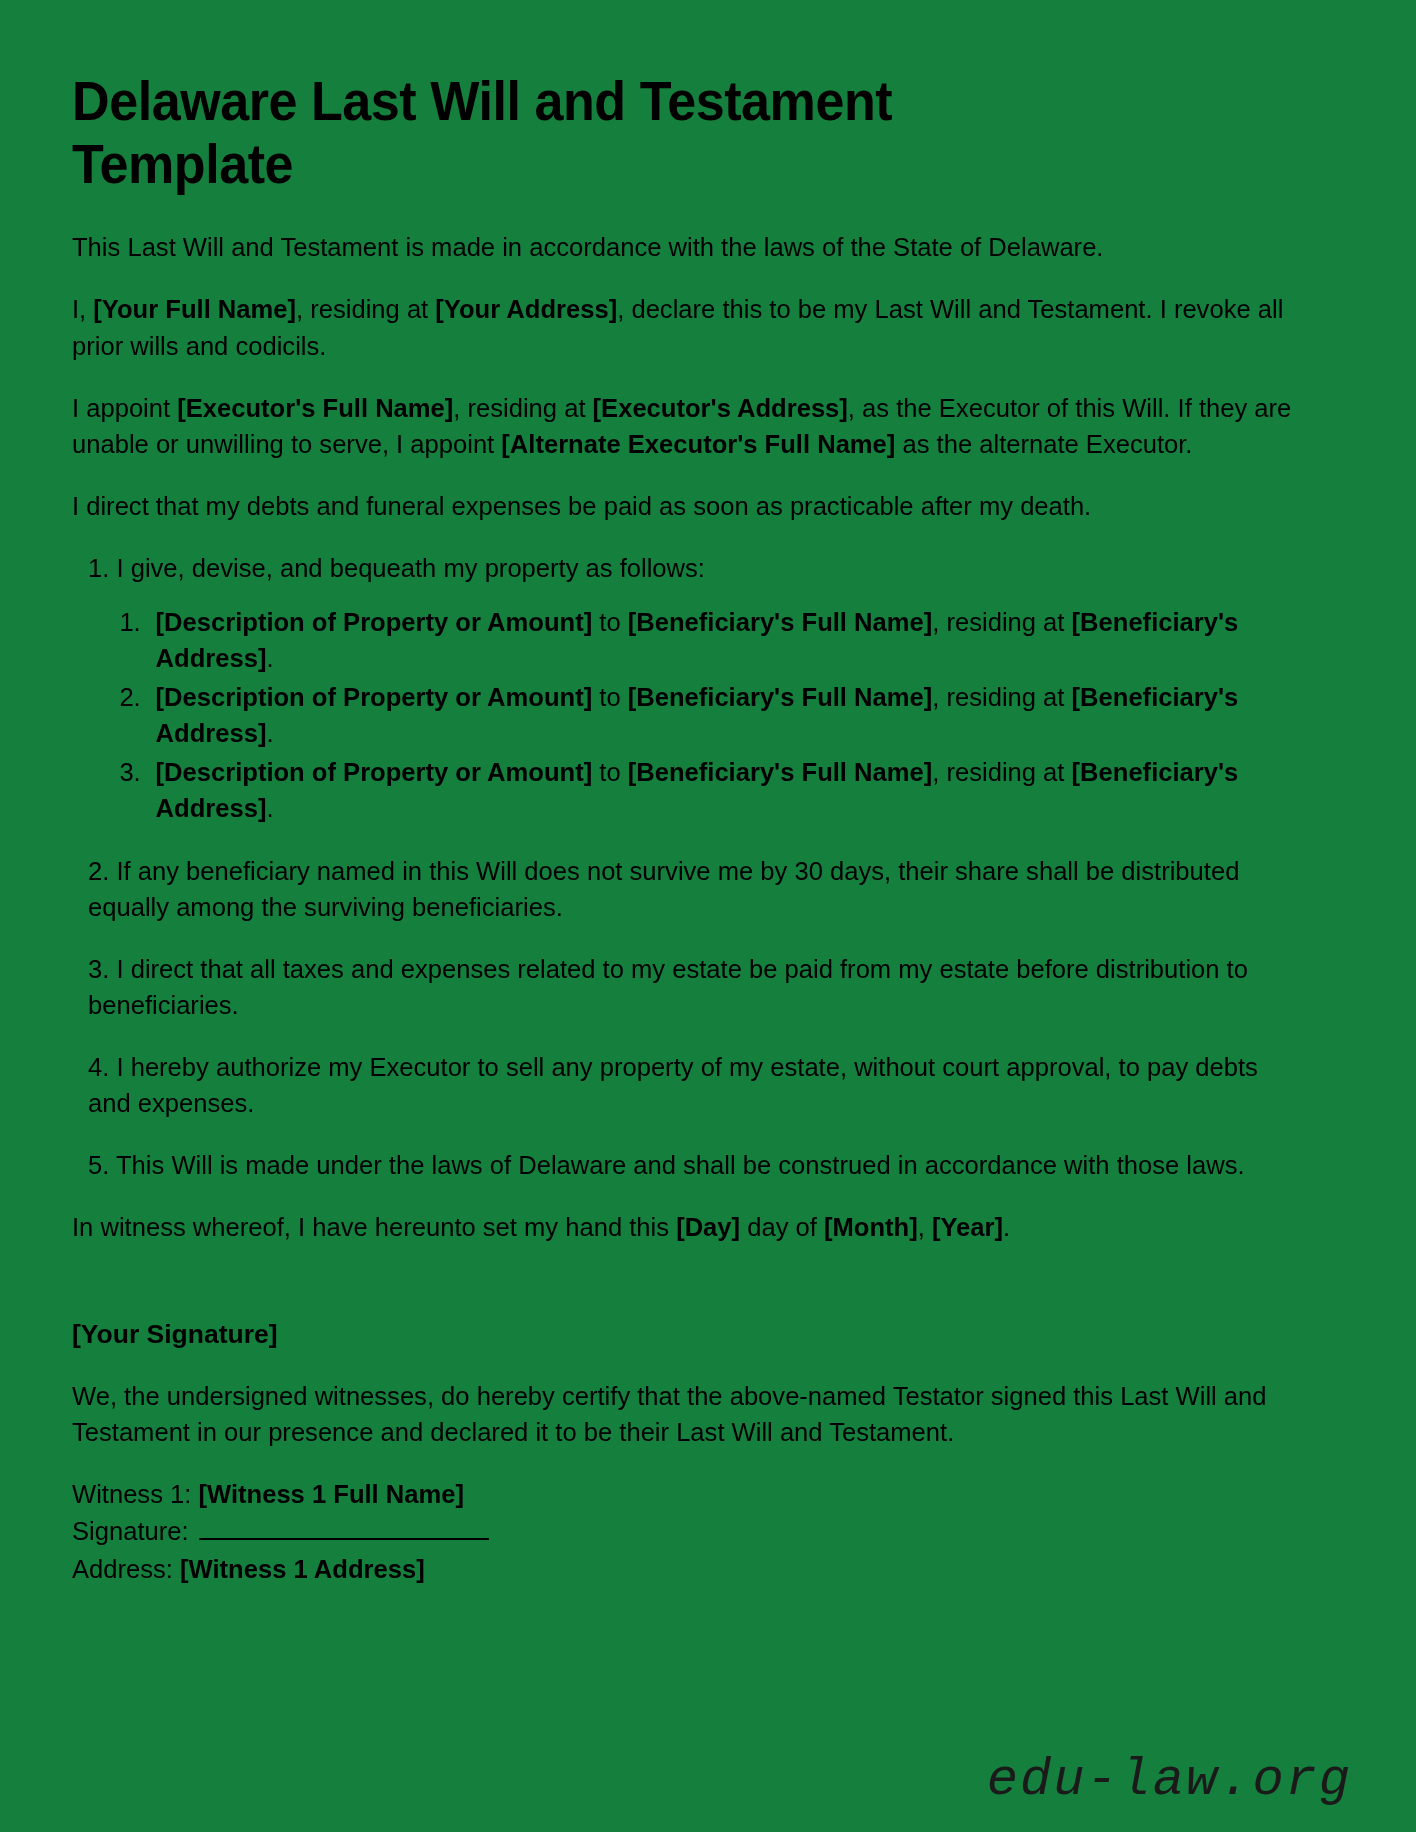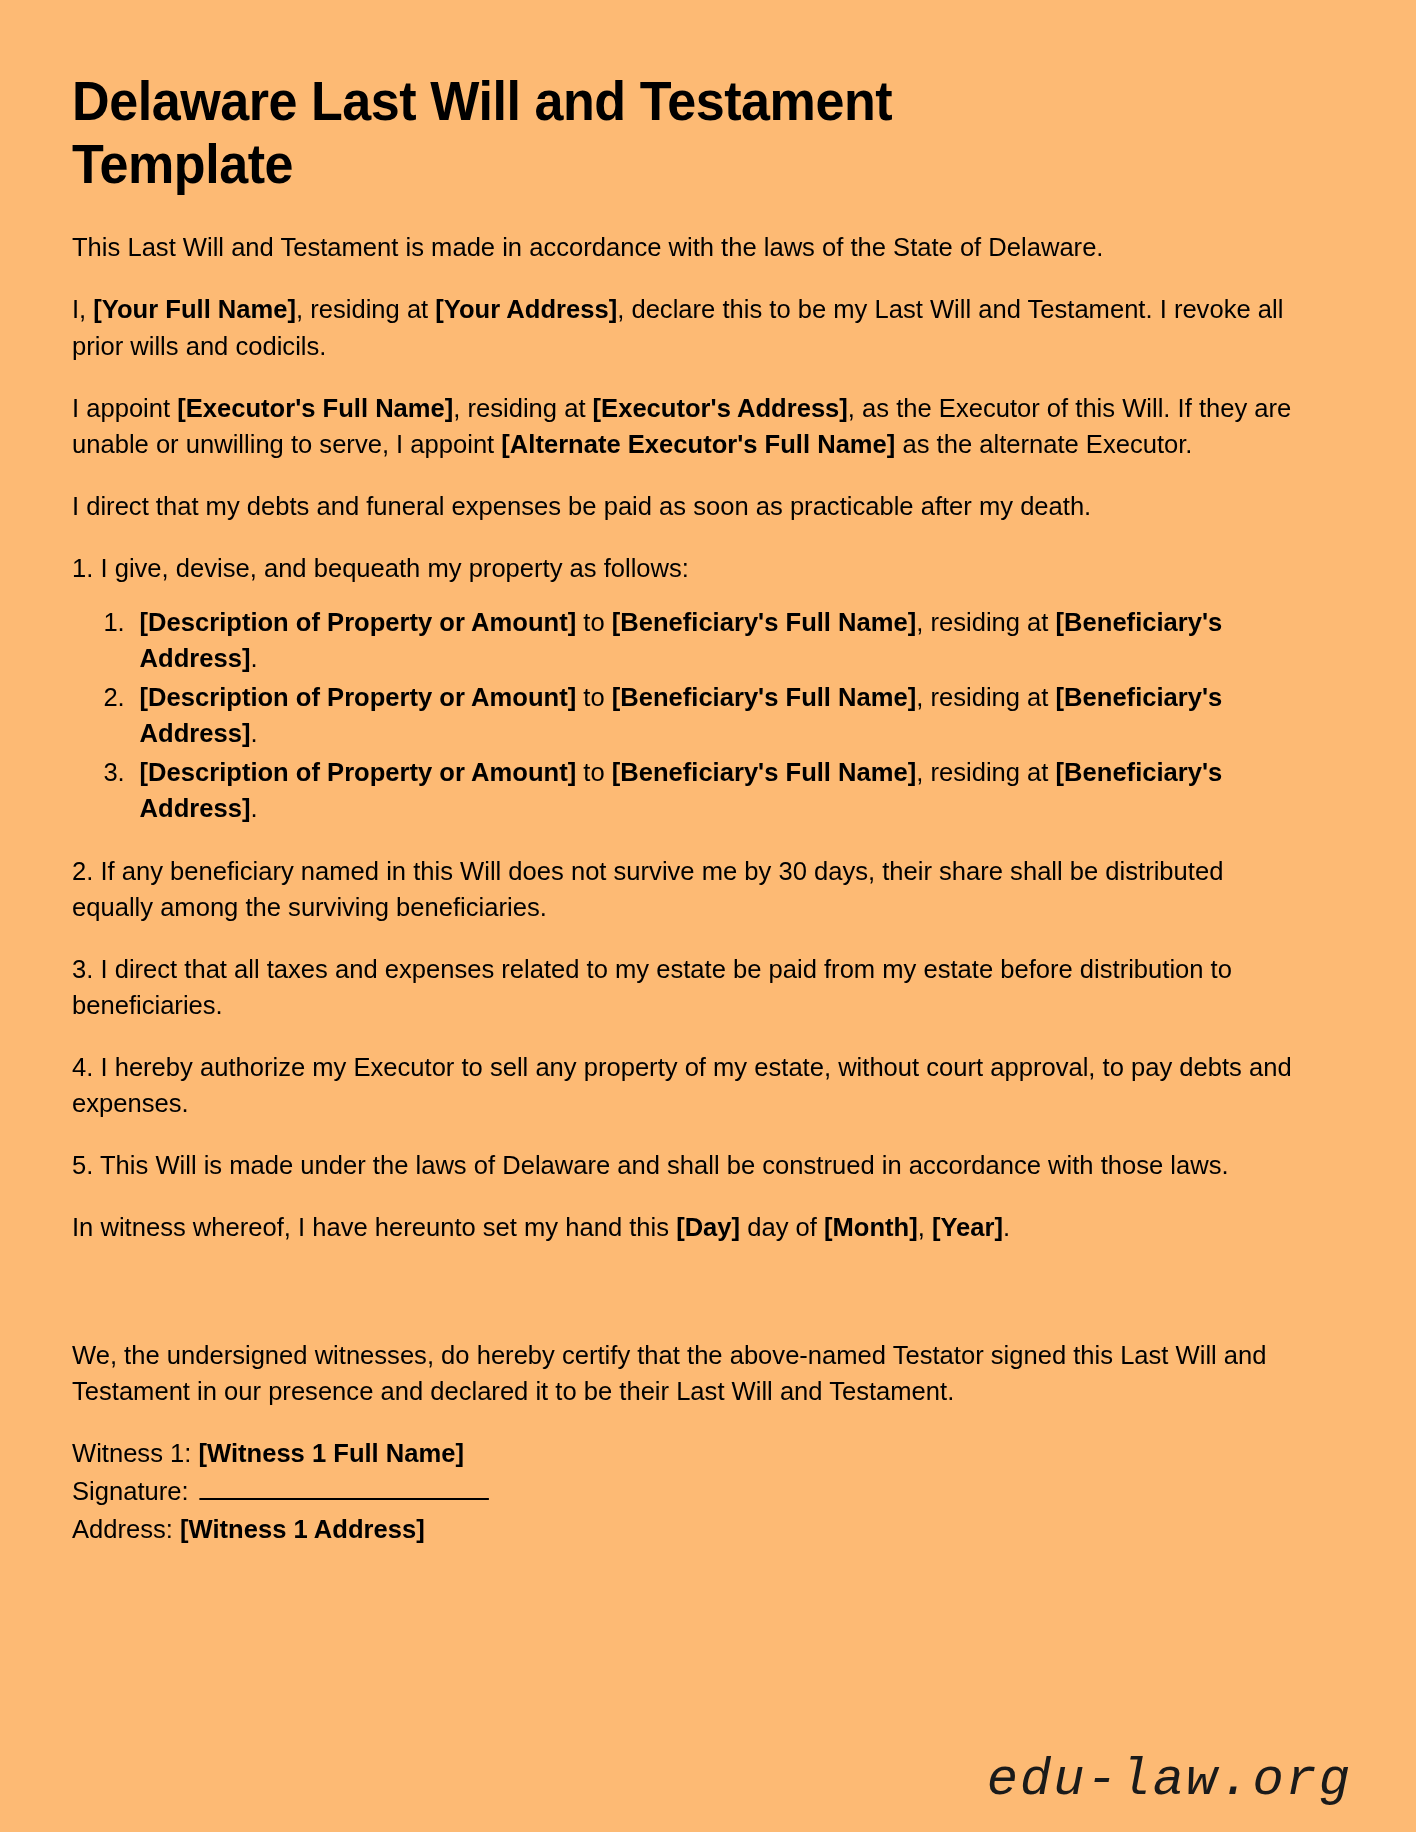--- a/index.html
+++ b/index.html
@@ -18,7 +18,7 @@
   .page {
     width: 1416px;
     height: 1832px;
-    background: #fdba74;
+    background: #15803d;
     box-sizing: border-box;
     padding: 70px 72px 0 72px;
     position: relative;

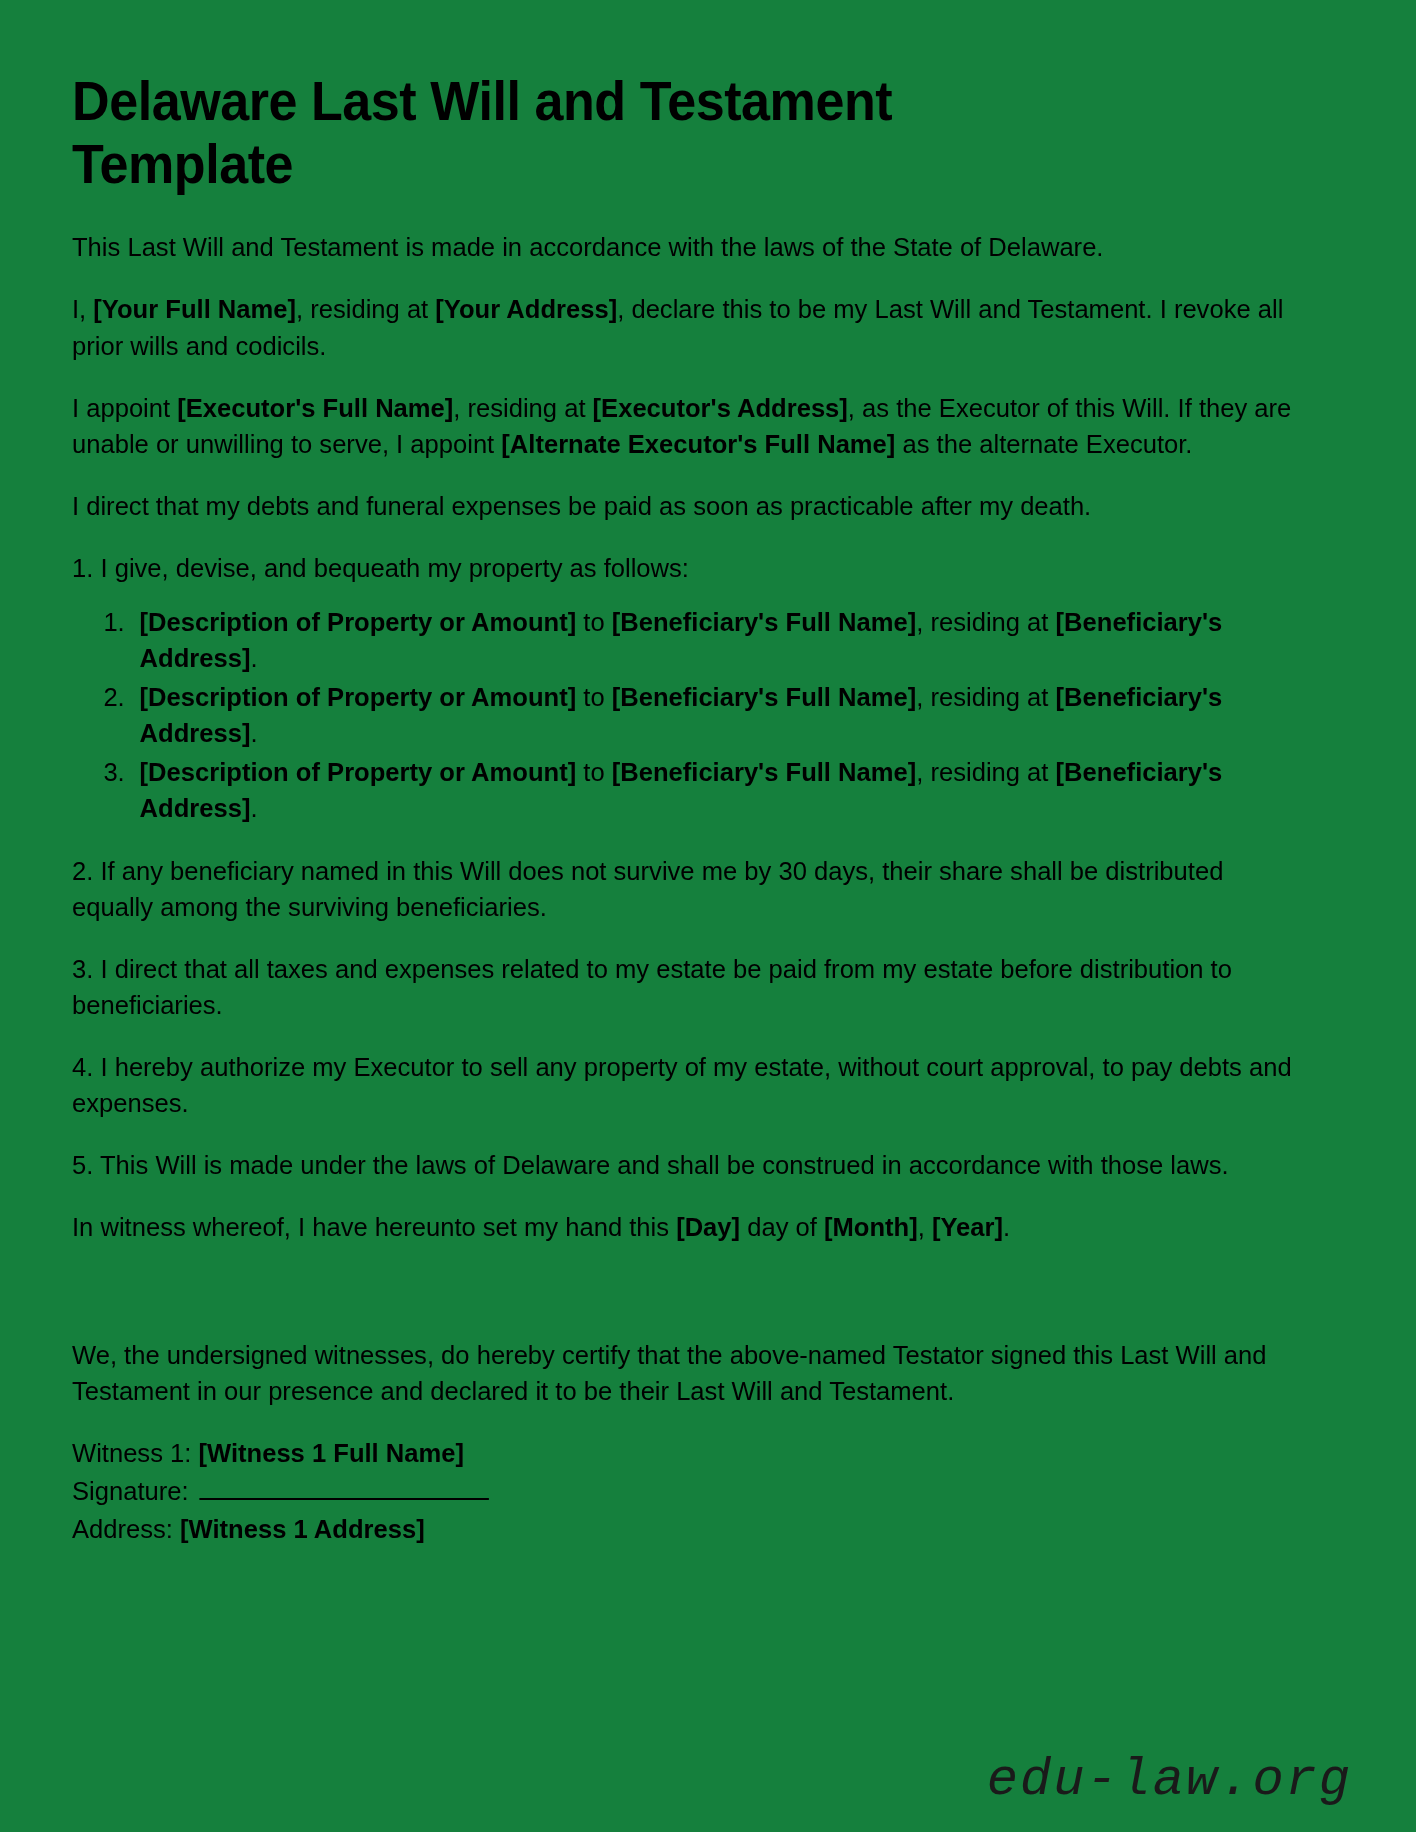--- a/index.html
+++ b/index.html
@@ -49,7 +49,7 @@
   }
   ol.outer {
     list-style: none;
-    margin: 0;
+    margin: 16px;
     padding: 0;
   }
   ol.outer > li {

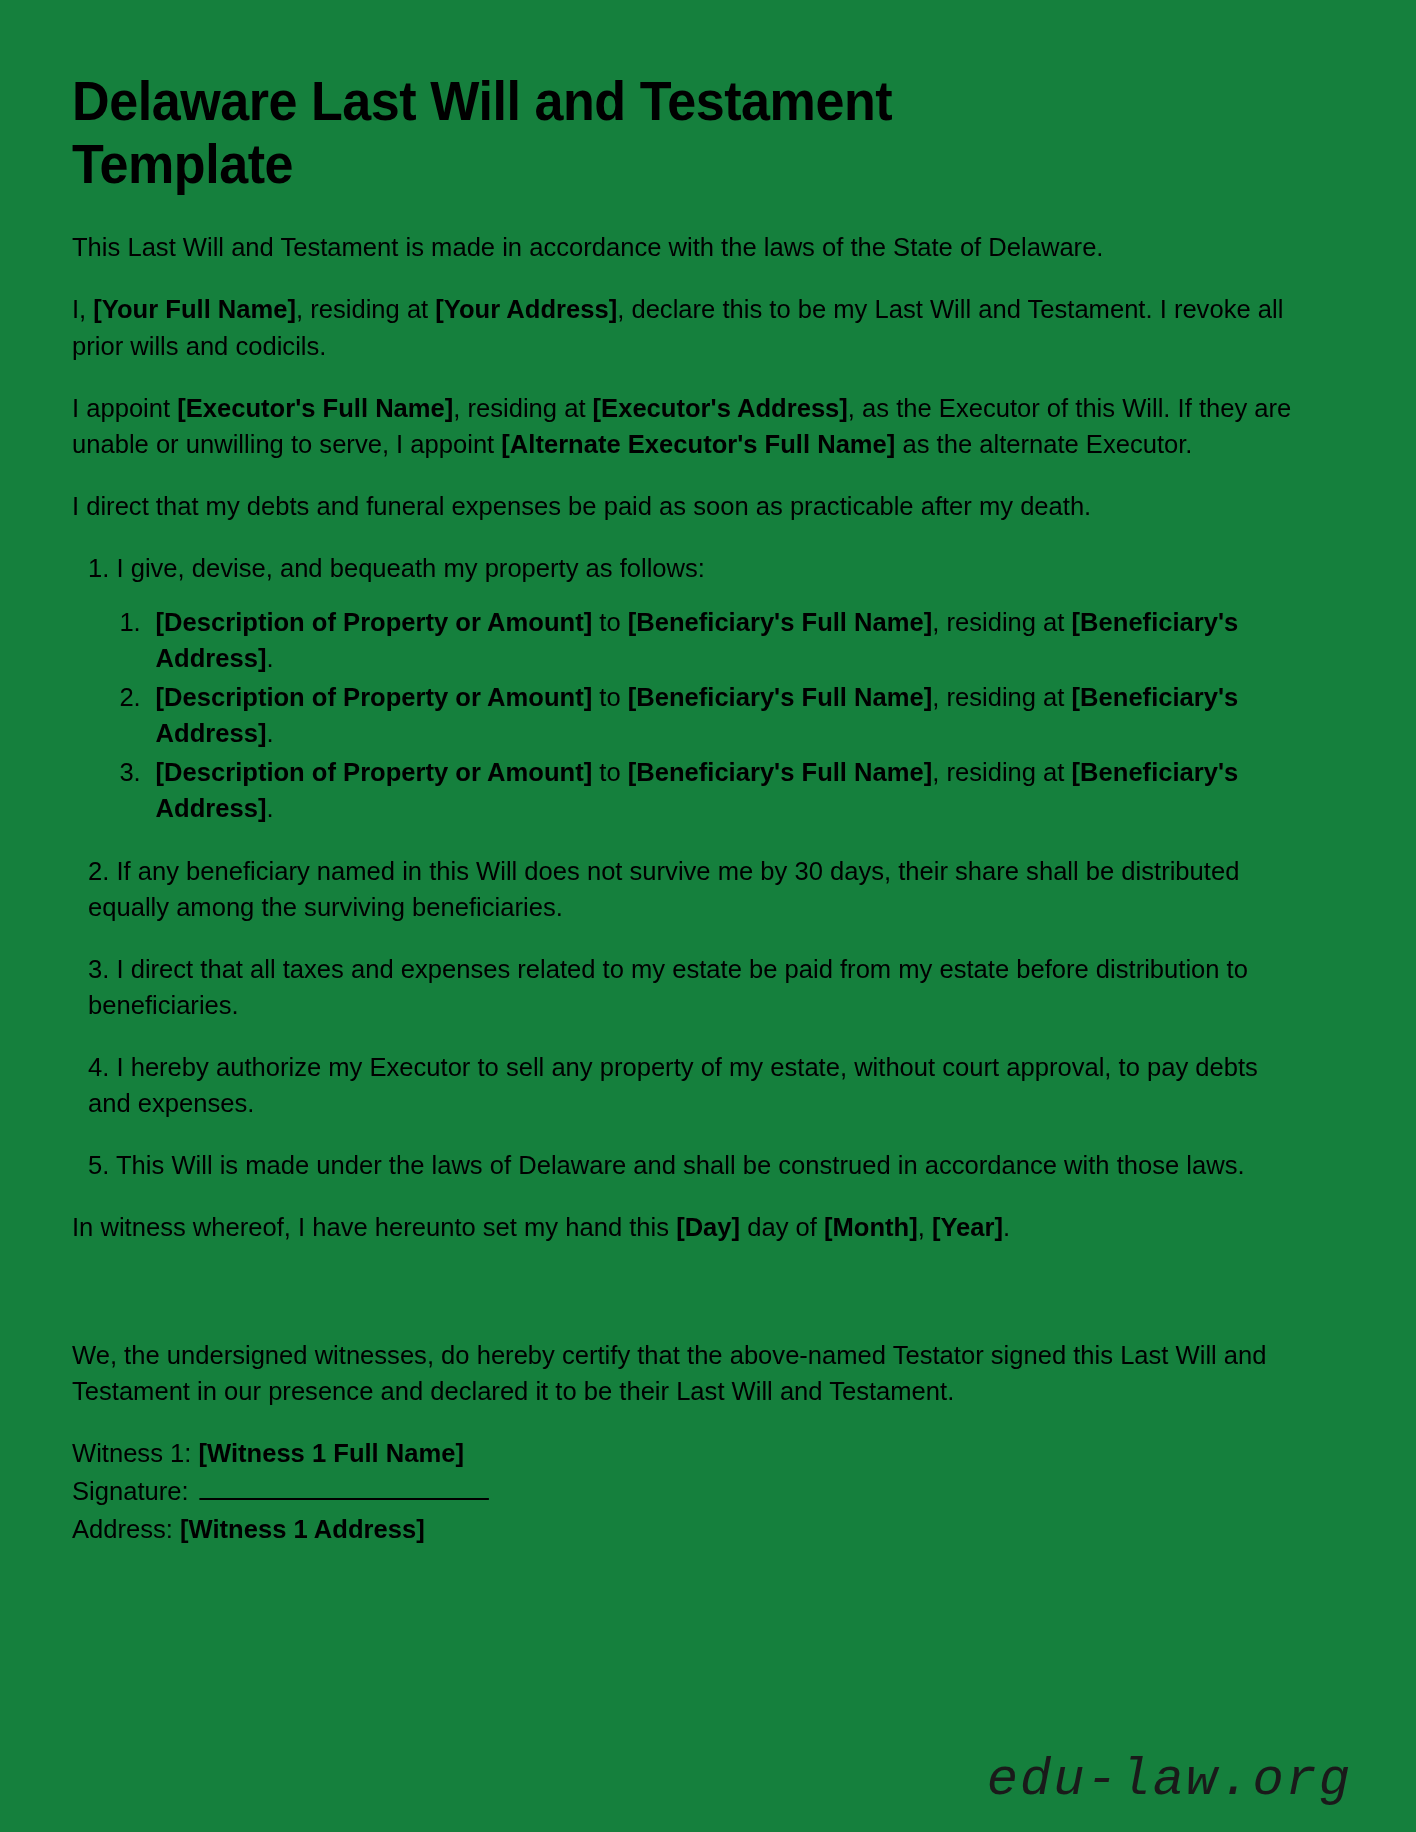--- a/index.html
+++ b/index.html
@@ -185,6 +185,7 @@
 
   <div class="sig-block">
     <div class="sig-rule">_______________________</div>
+    <div class="sig-name">[Your Signature]</div>
   </div>
 
   <p class="para">We, the undersigned witnesses, do hereby certify that the above-named Testator signed this Last Will and Testament in our presence and declared it to be their Last Will and Testament.</p>

